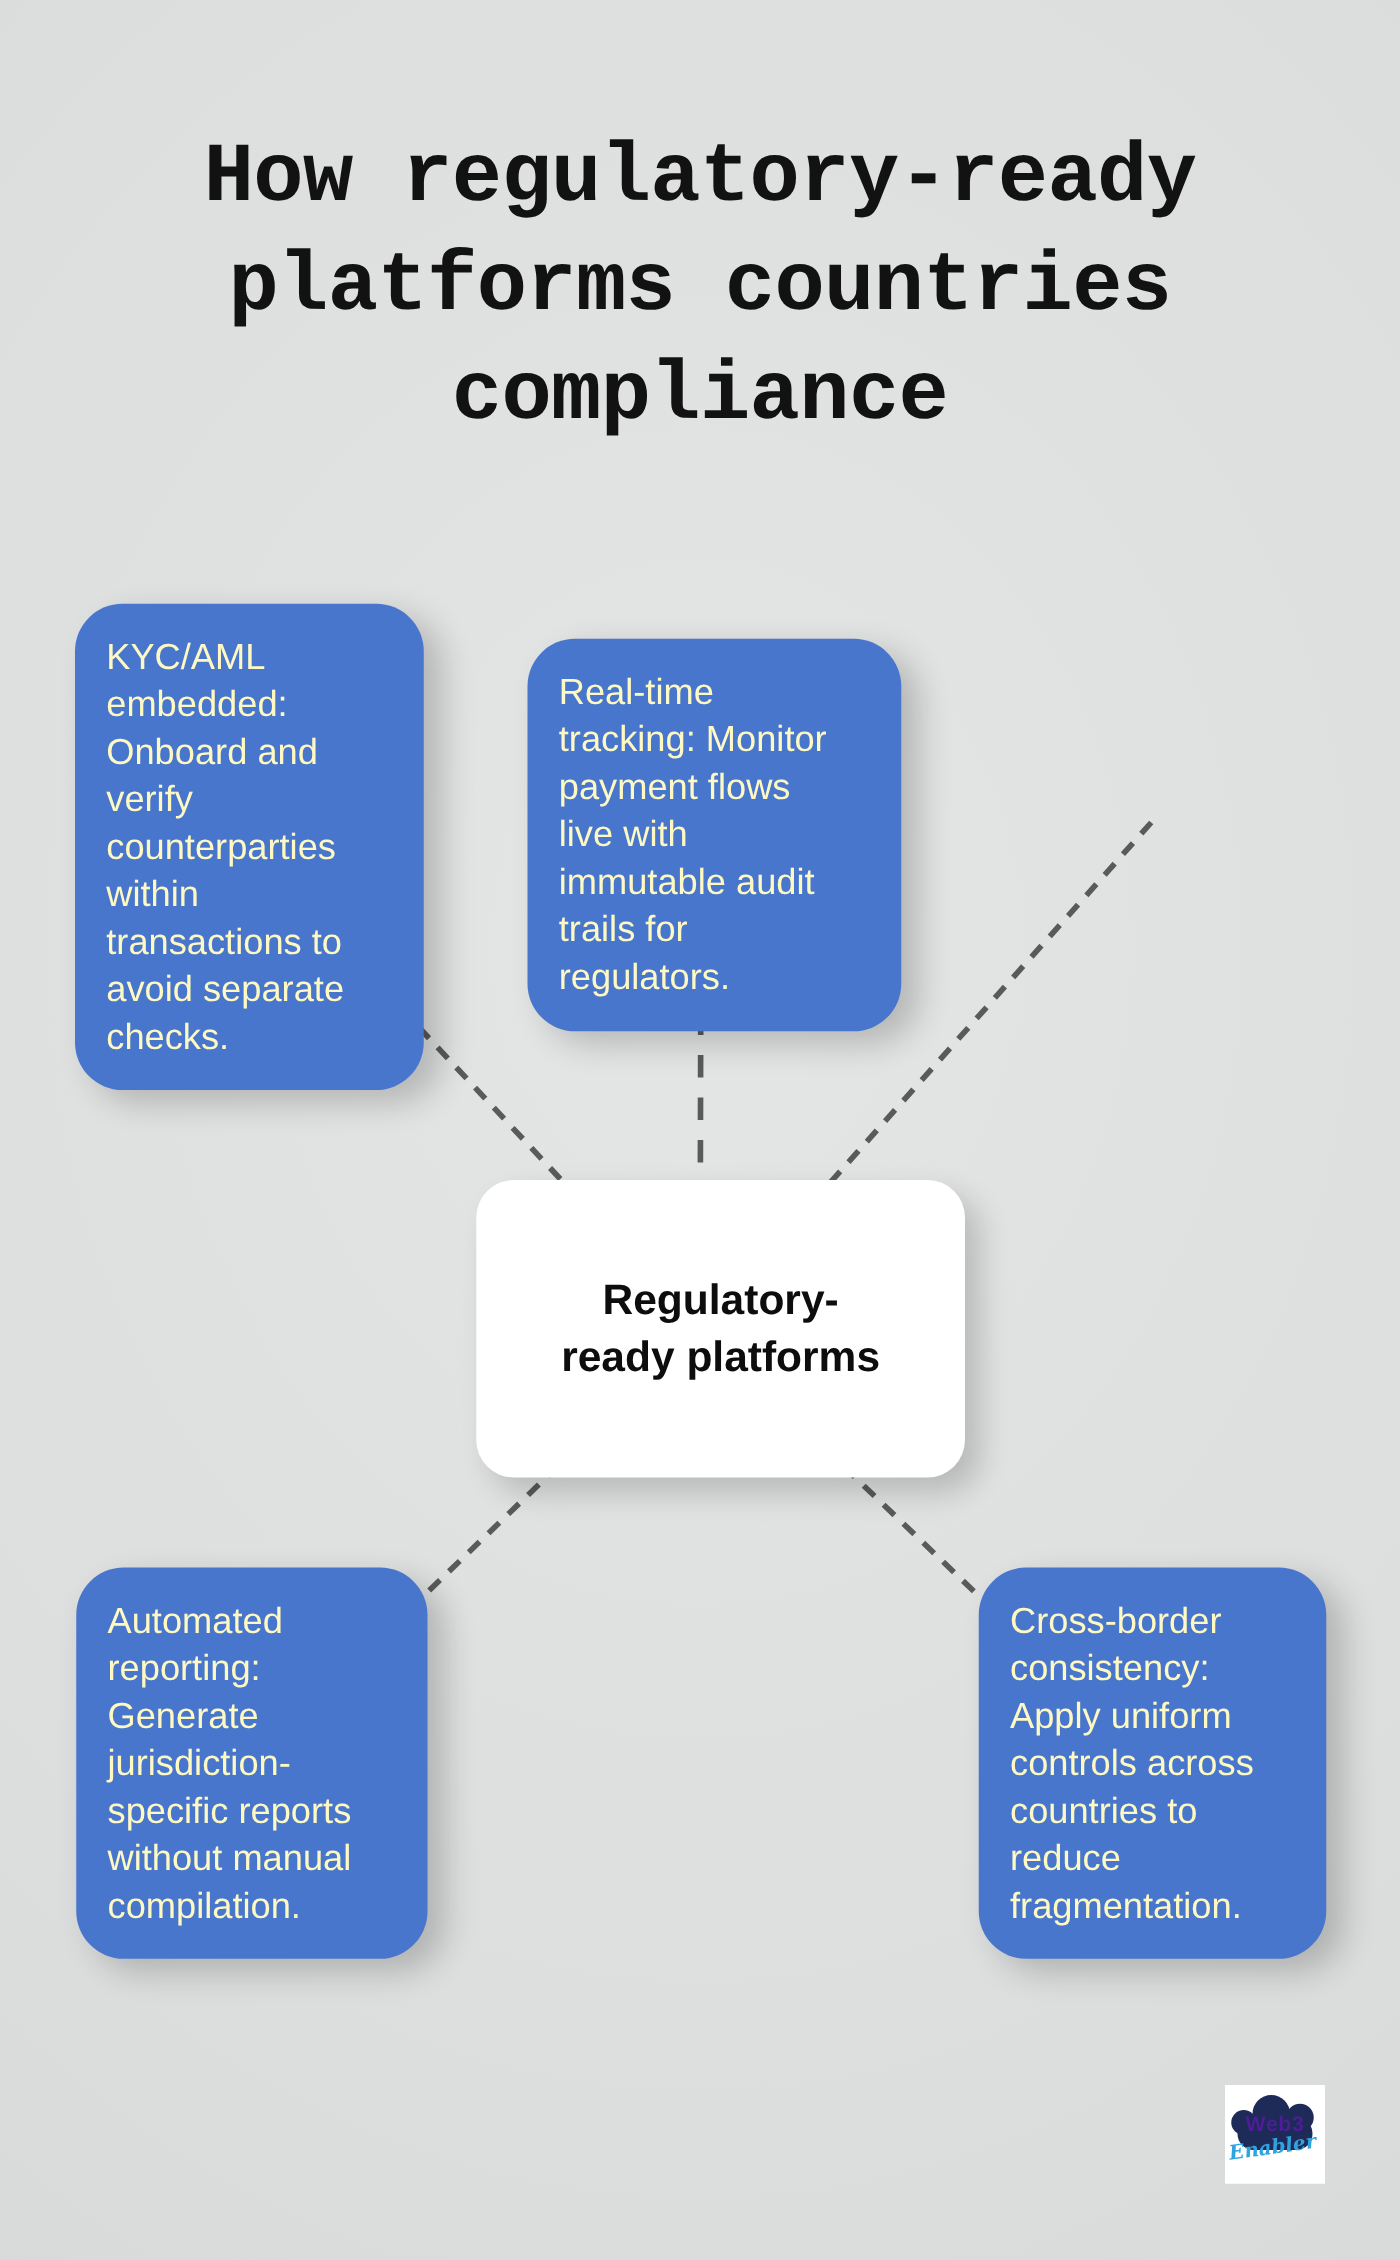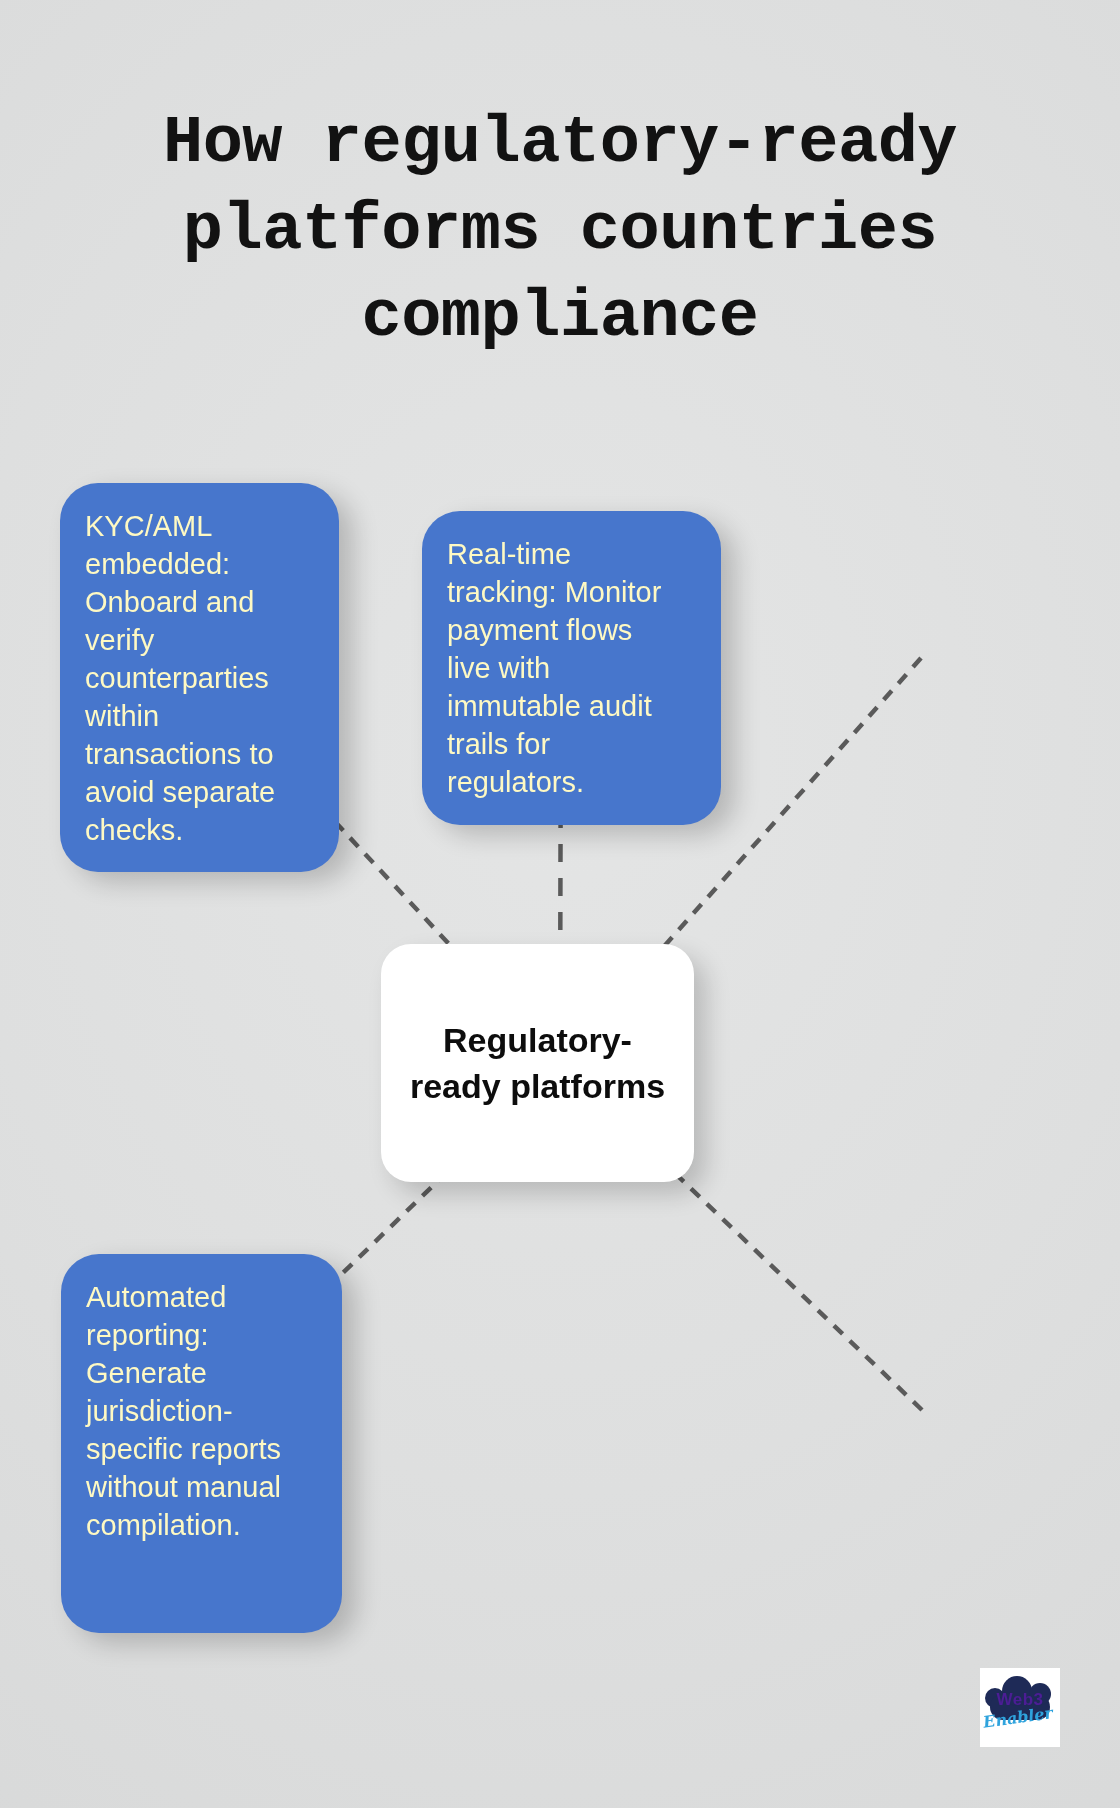--- a/index.html
+++ b/index.html
@@ -28,7 +28,7 @@
   .n4 { left:61px;  top:1254px; width:281px; height:379px; }
   .n5 { left:783px; top:1254px; width:278px; height:313px; }
   .center-node {
-    position:absolute; left:381px; top:944px; width:313px; height:238px;
+    position:absolute; left:381px; top:944px; width:391px; height:238px;
     background:#ffffff; border-radius:30px;
     box-shadow: 12px 12px 24px rgba(0,0,0,0.18);
     display:flex; align-items:center; justify-content:center;

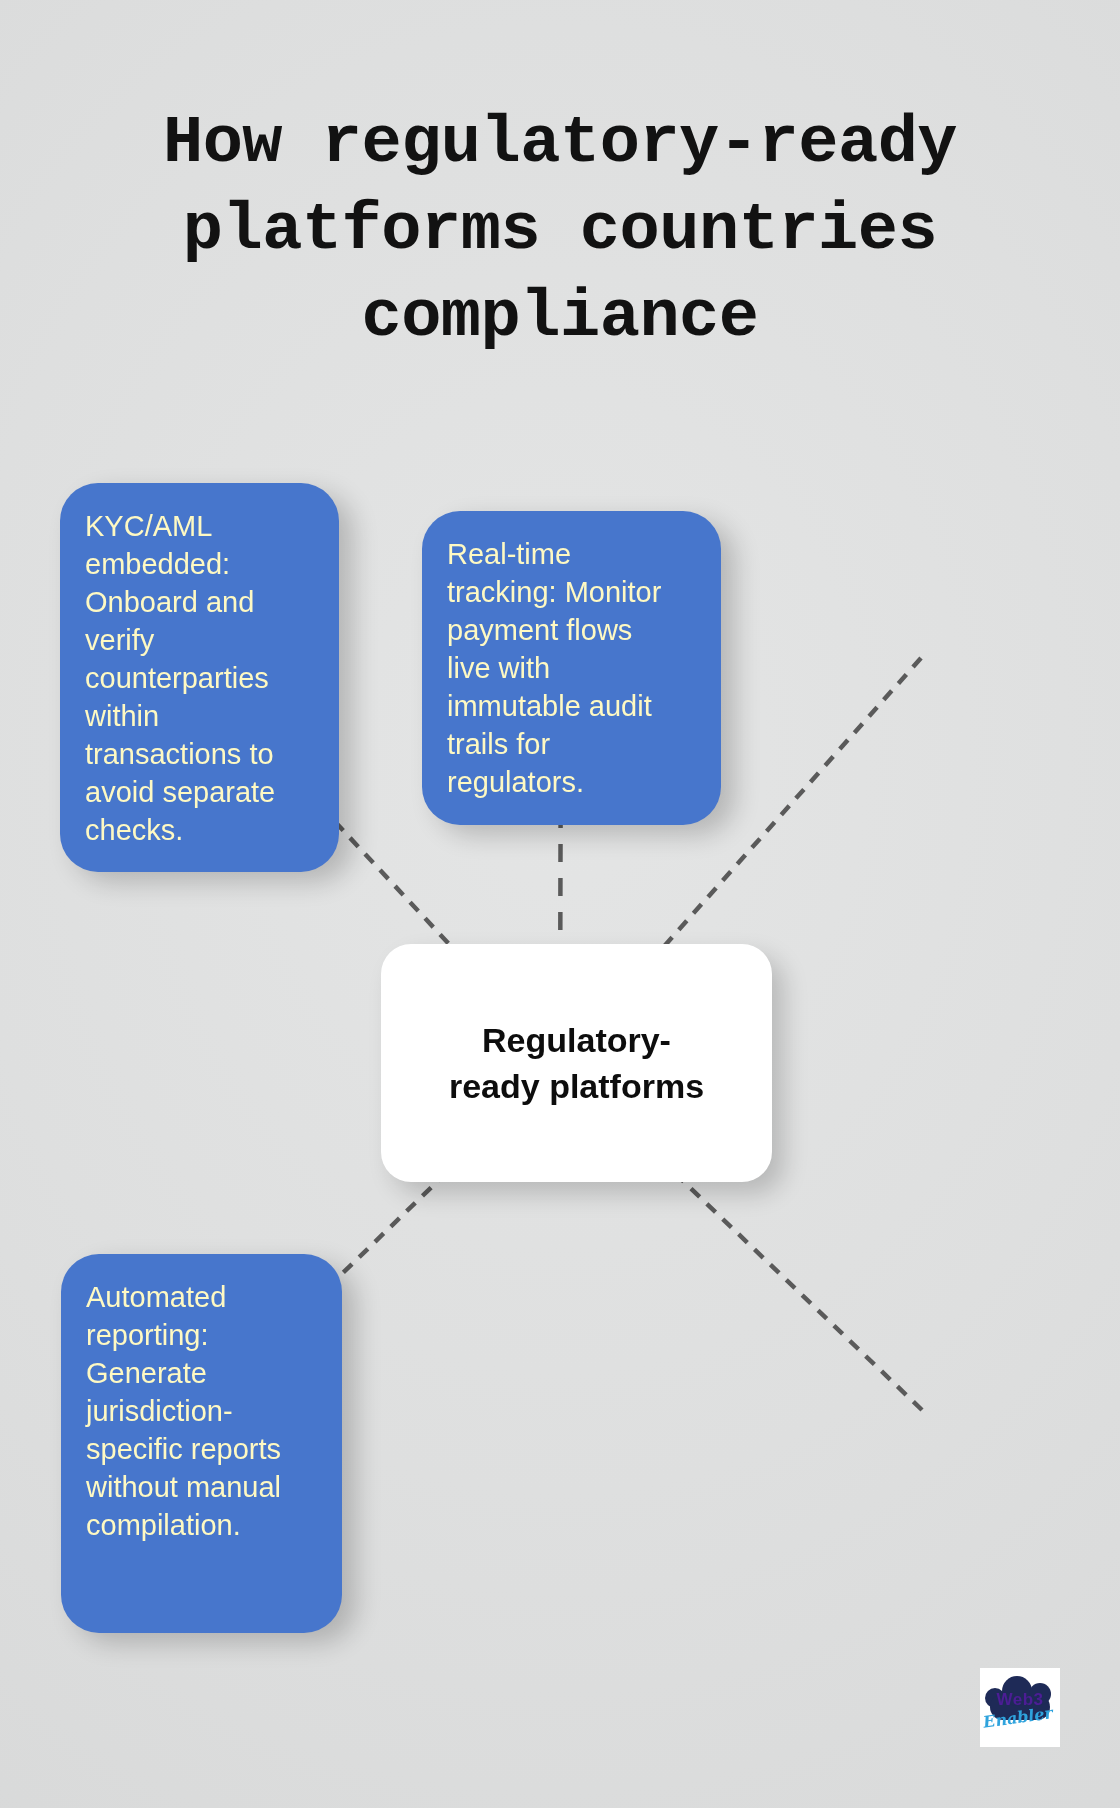--- a/index.html
+++ b/index.html
@@ -25,7 +25,7 @@
   .n1 { left:60px;  top:483px;  width:279px; height:389px; }
   .n2 { left:422px; top:483px;  width:299px; height:314px;margin-top:28px; }
   .n3 { left:782px; top:483px;  width:278px; height:351px; }
-  .n4 { left:61px;  top:1254px; width:281px; height:379px; }
+  .n4 { left:61px;  top:1254px; width:281px; height:313px; }
   .n5 { left:783px; top:1254px; width:278px; height:313px; }
   .center-node {
     position:absolute; left:381px; top:944px; width:391px; height:238px;

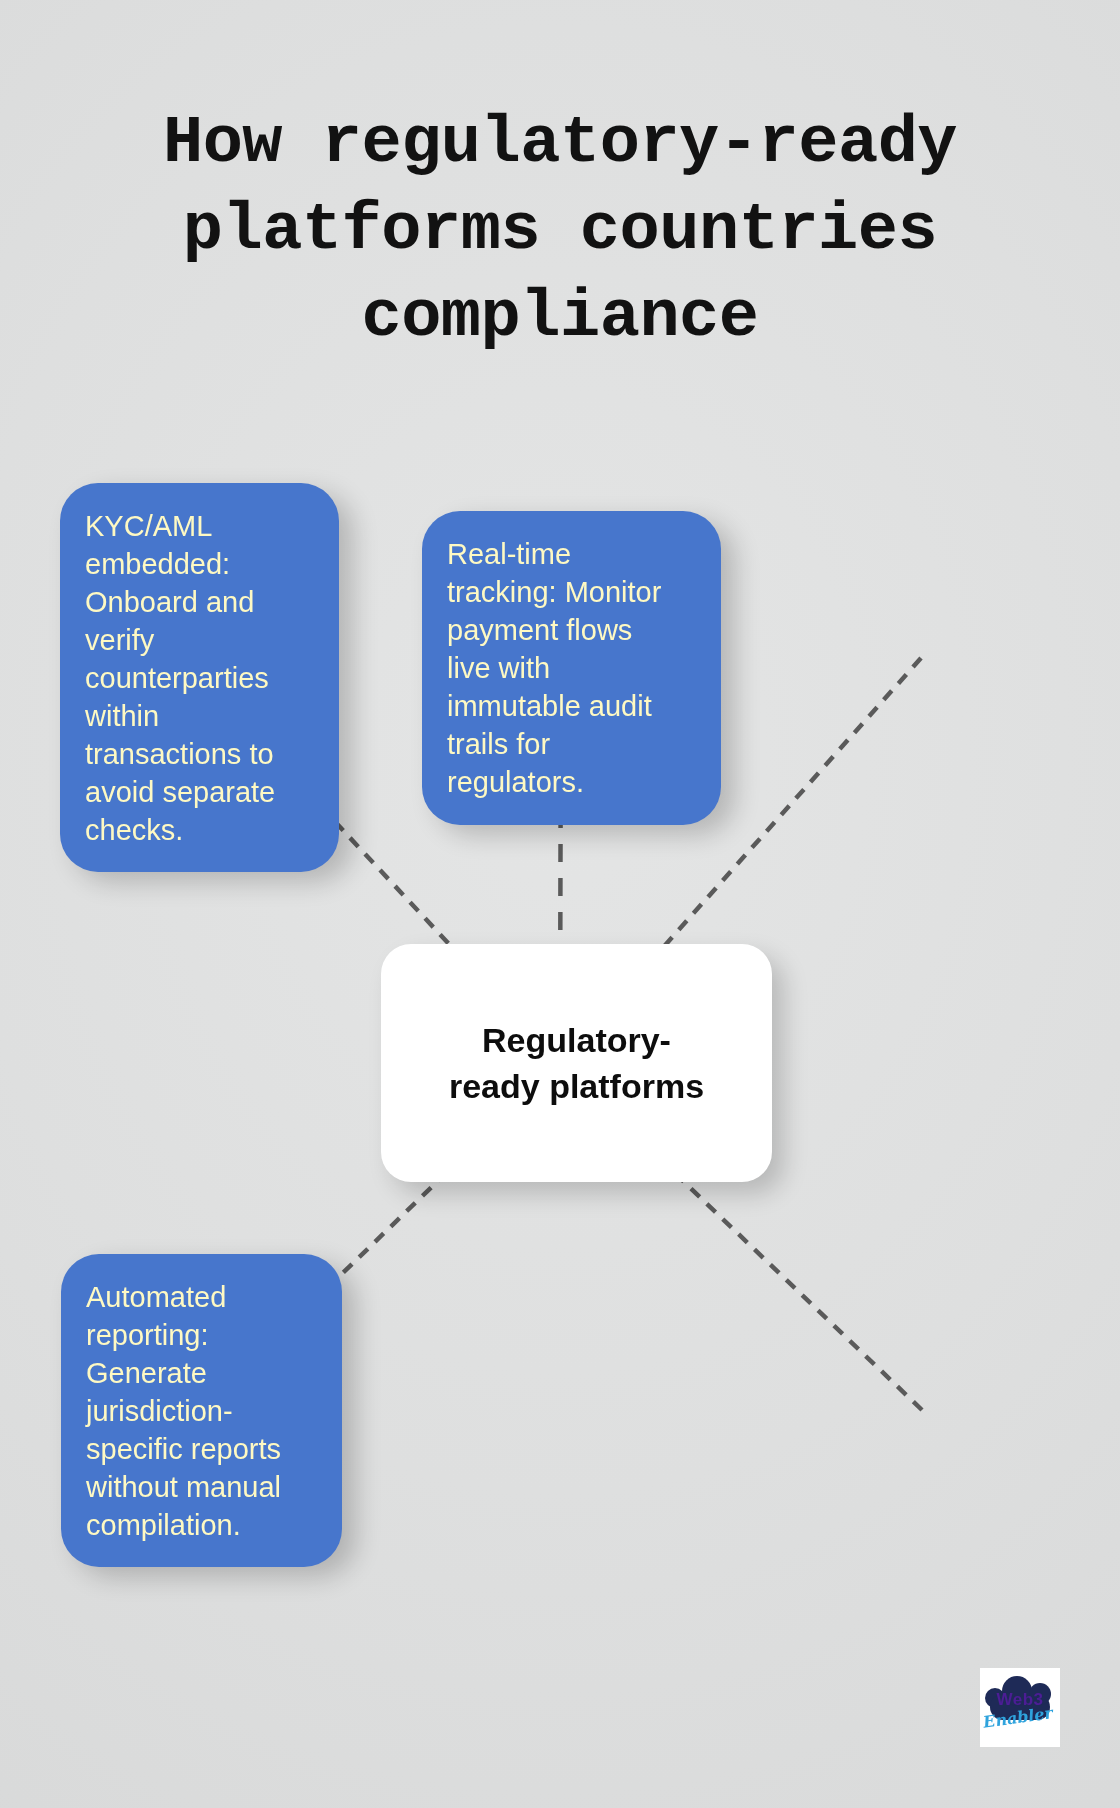--- a/index.html
+++ b/index.html
@@ -100,6 +100,13 @@
 without manual
 compilation.</div>
 
+  <div class="node n5">Cross-border
+consistency:
+Apply uniform
+controls across
+countries to
+reduce
+fragmentation.</div>
 
   <div class="logo">
     <span class="bump-left"></span>

